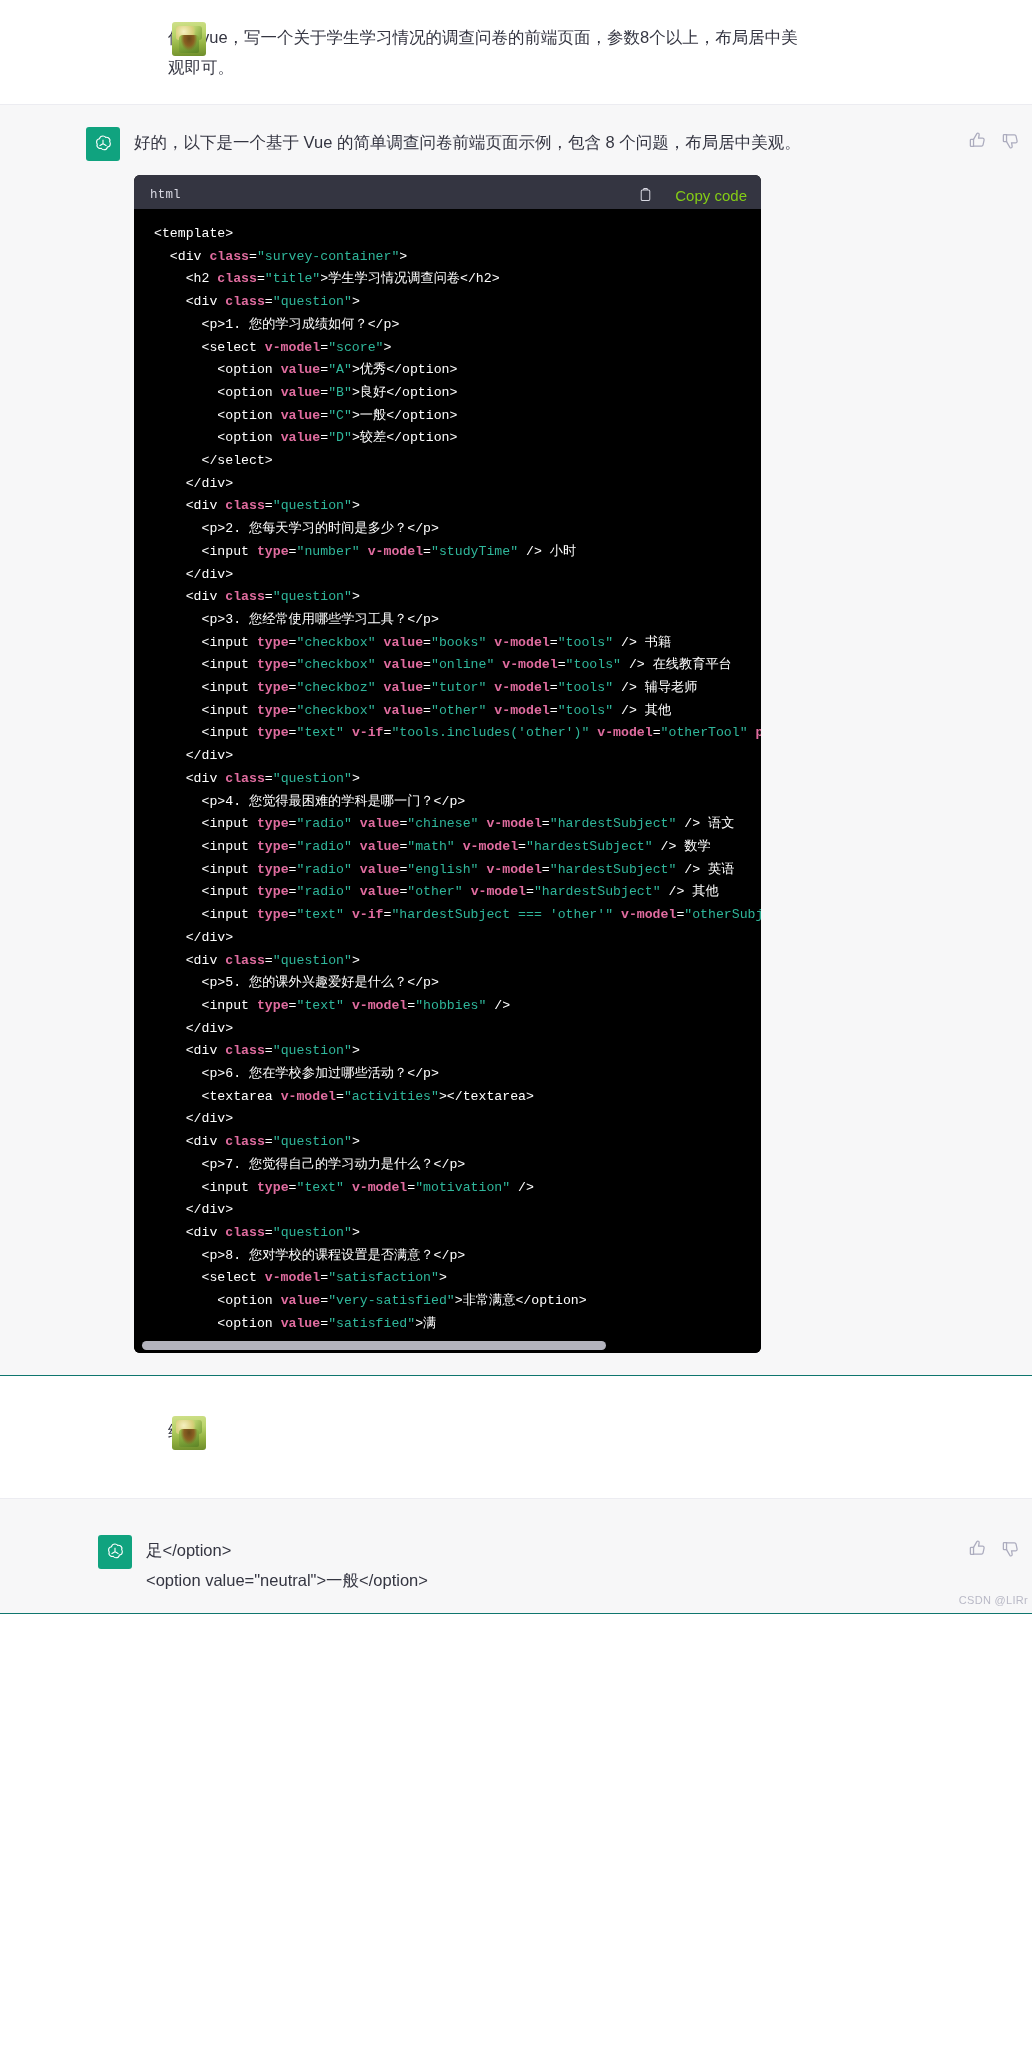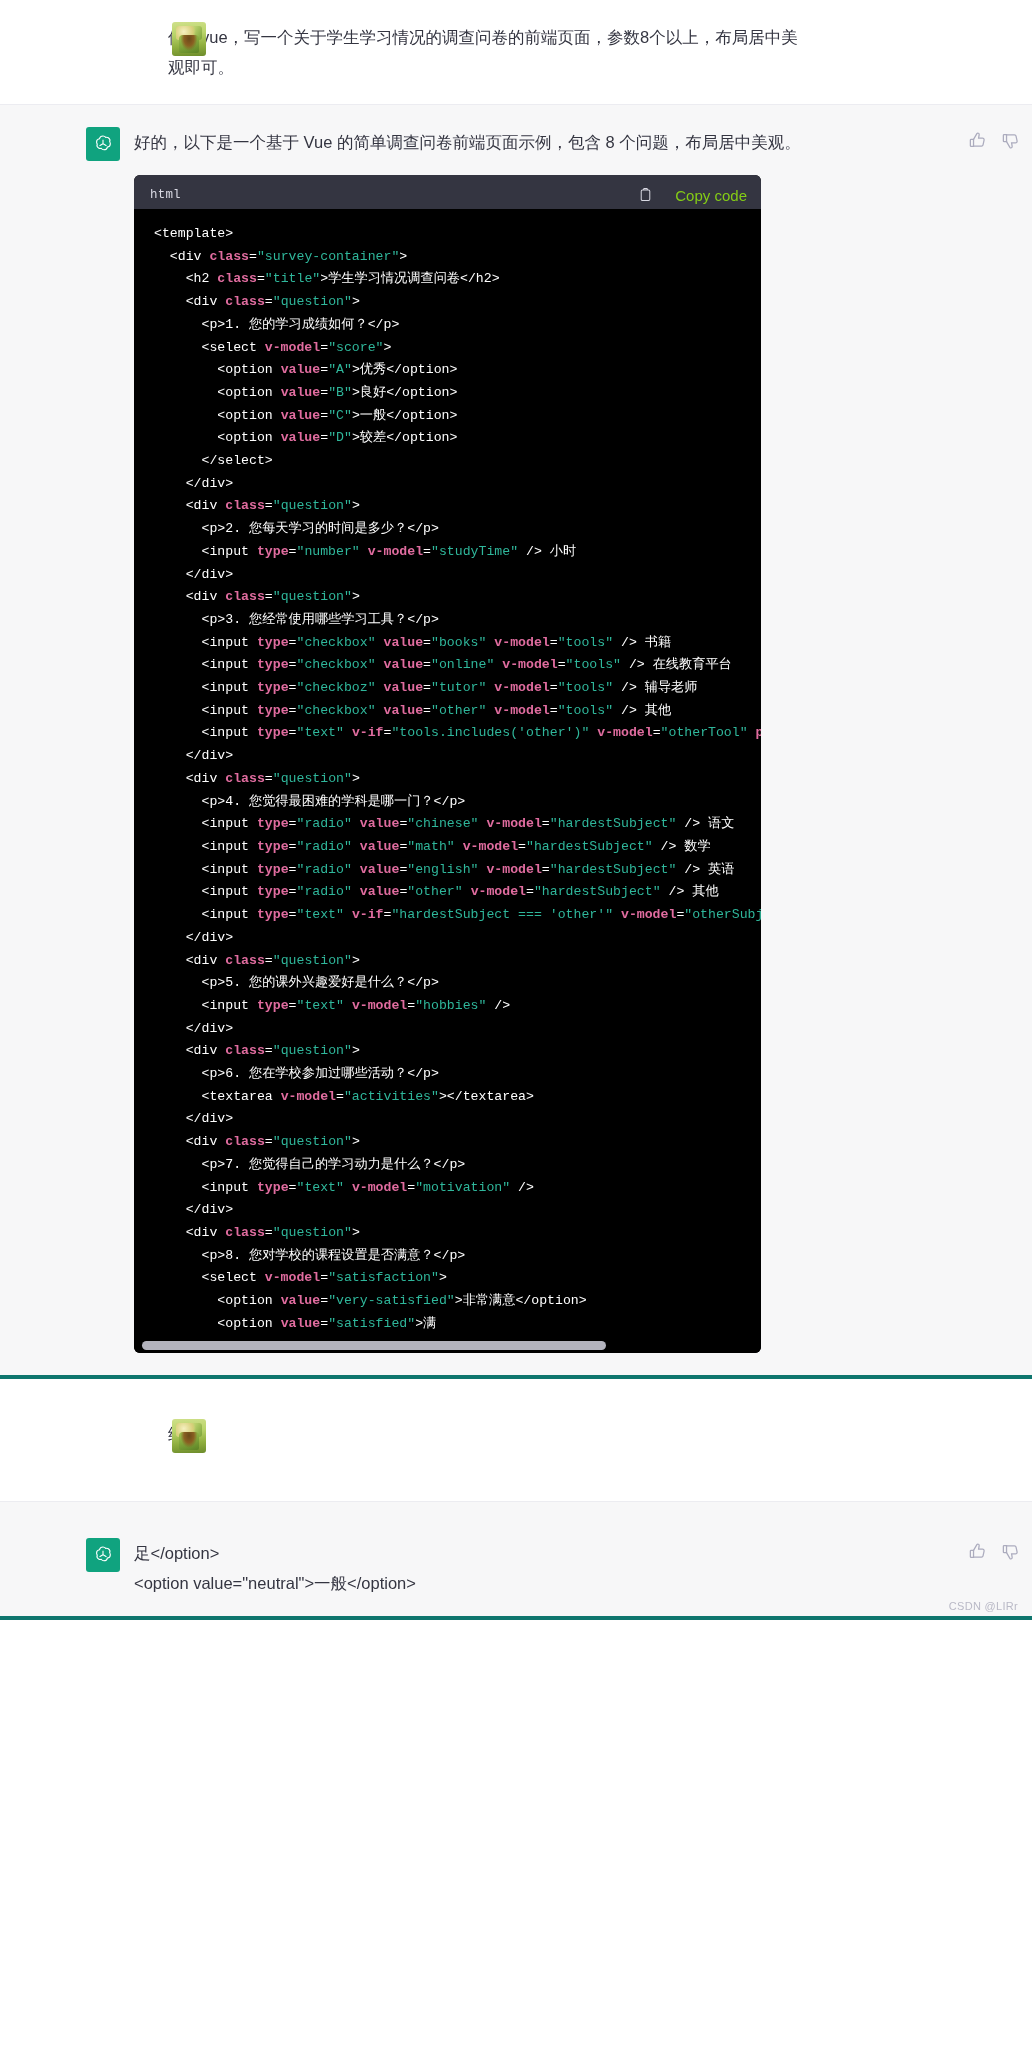--- a/index.html
+++ b/index.html
@@ -19,7 +19,7 @@
     position: relative;
   }
   .msg.user   { background: #ffffff; }
-  .msg.assist { background: #f7f7f8; border-top: 1px solid #ececf1; border-bottom: 4px solid #0f766e; }
+  .msg.assist { background: #f7f7f8; border-top: 1px solid #ececf1; border-bottom: 1px solid #0f766e; }
 
   .msg-inner {
     display: flex;

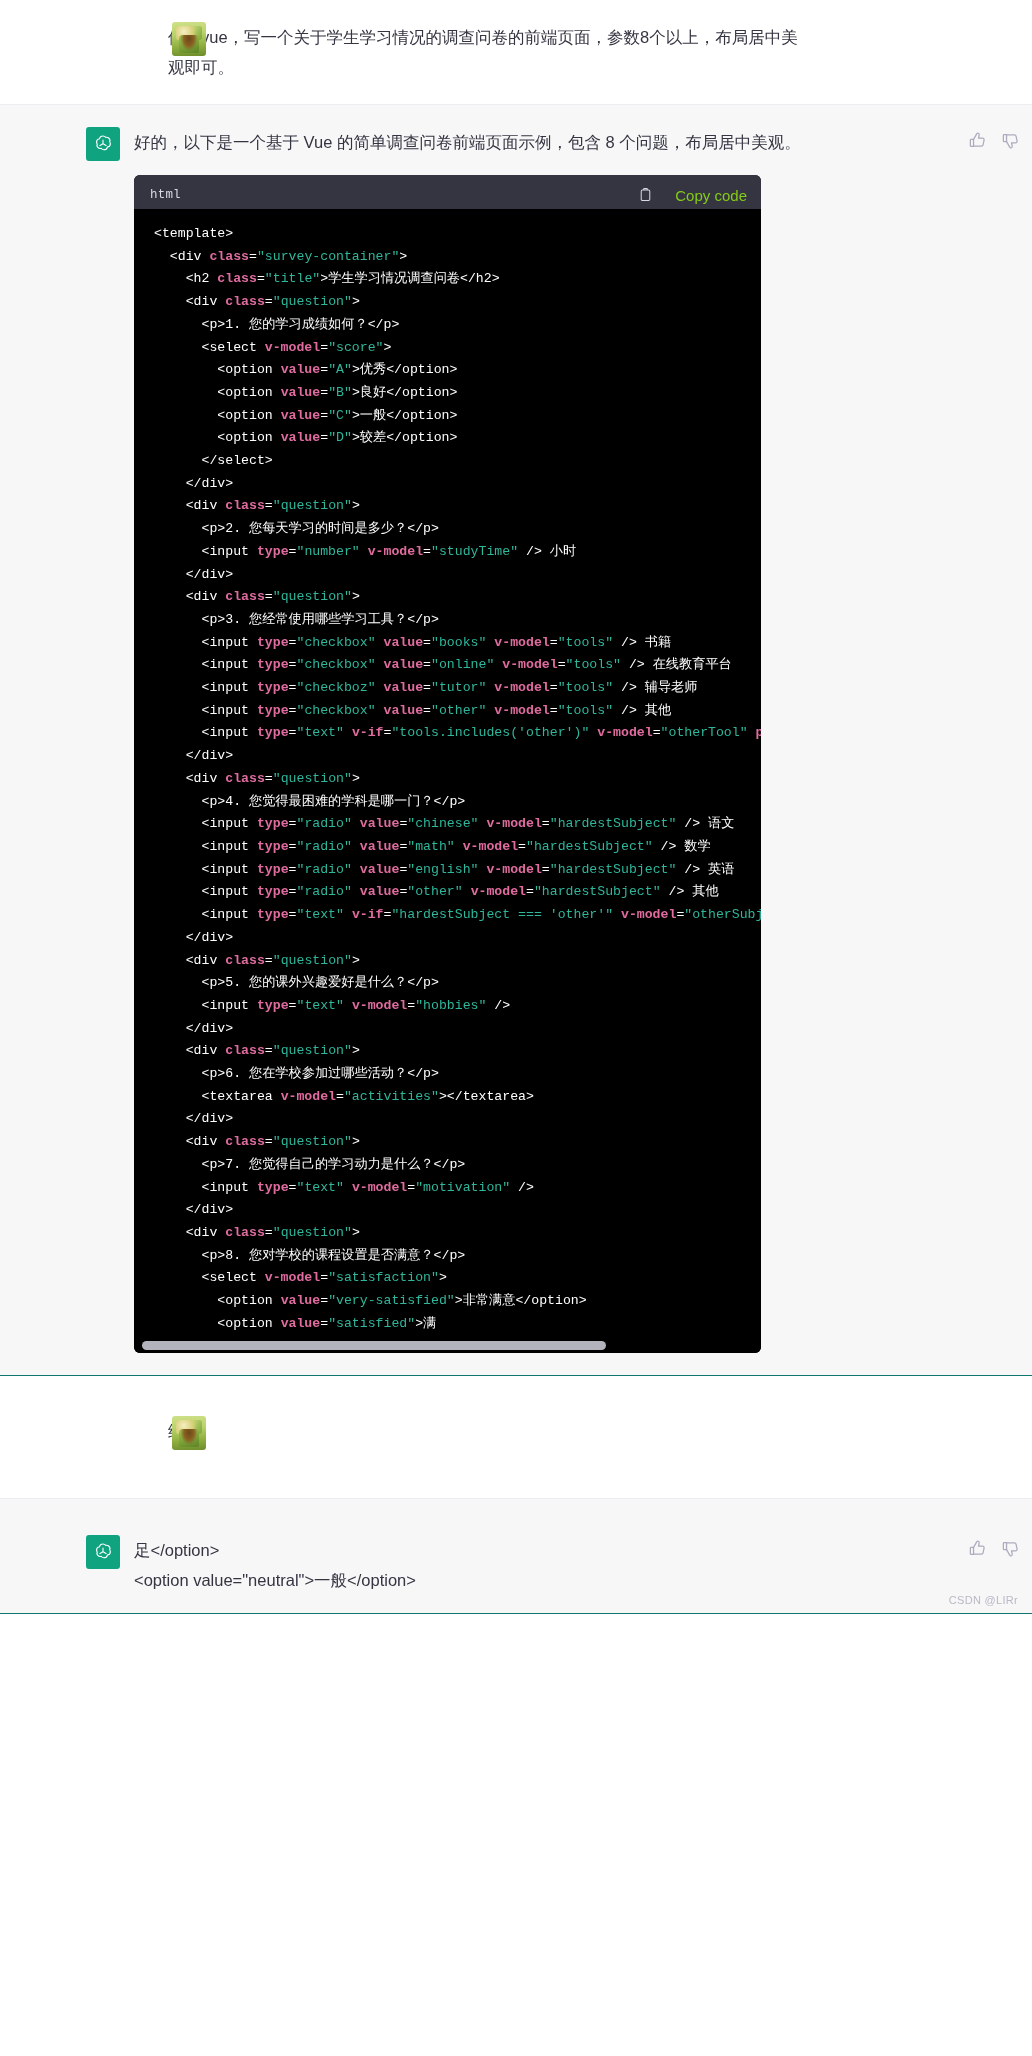--- a/index.html
+++ b/index.html
@@ -285,7 +285,7 @@
     </div>
   </div>
 
-  <div class="msg assist" style="padding:36px 0 18px 0;">
+  <div class="msg assist" style="padding:36px 0 18px 12px;">
     <div class="msg-inner">
       <div class="avatar avatar-assist">
         <svg width="22" height="22" viewBox="0 0 24 24" fill="none" stroke="#ffffff" stroke-width="1.2">

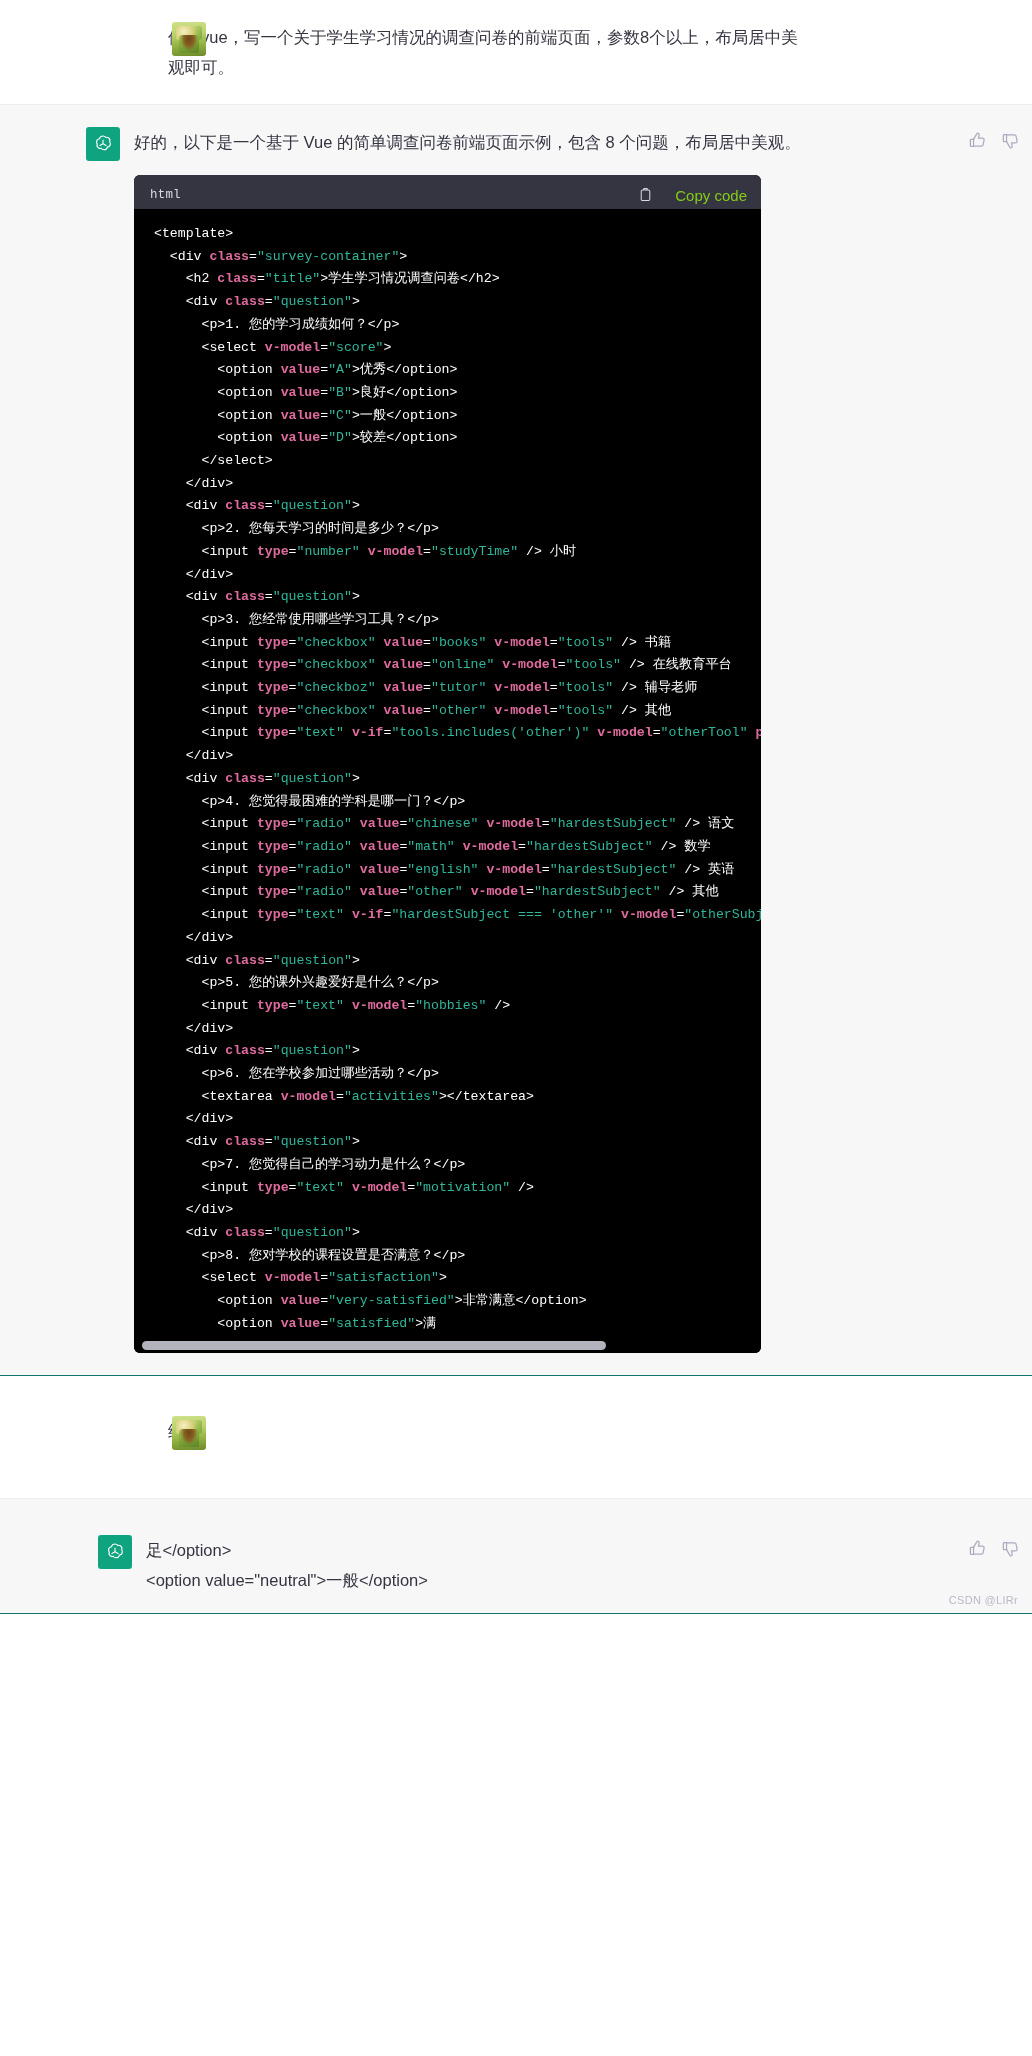--- a/index.html
+++ b/index.html
@@ -160,7 +160,7 @@
   
   .watermark {
     position: absolute;
-    right: 14px;
+    right: 4px;
     bottom: 8px;
     font-size: 11px;
     color: #b9b9c6;

